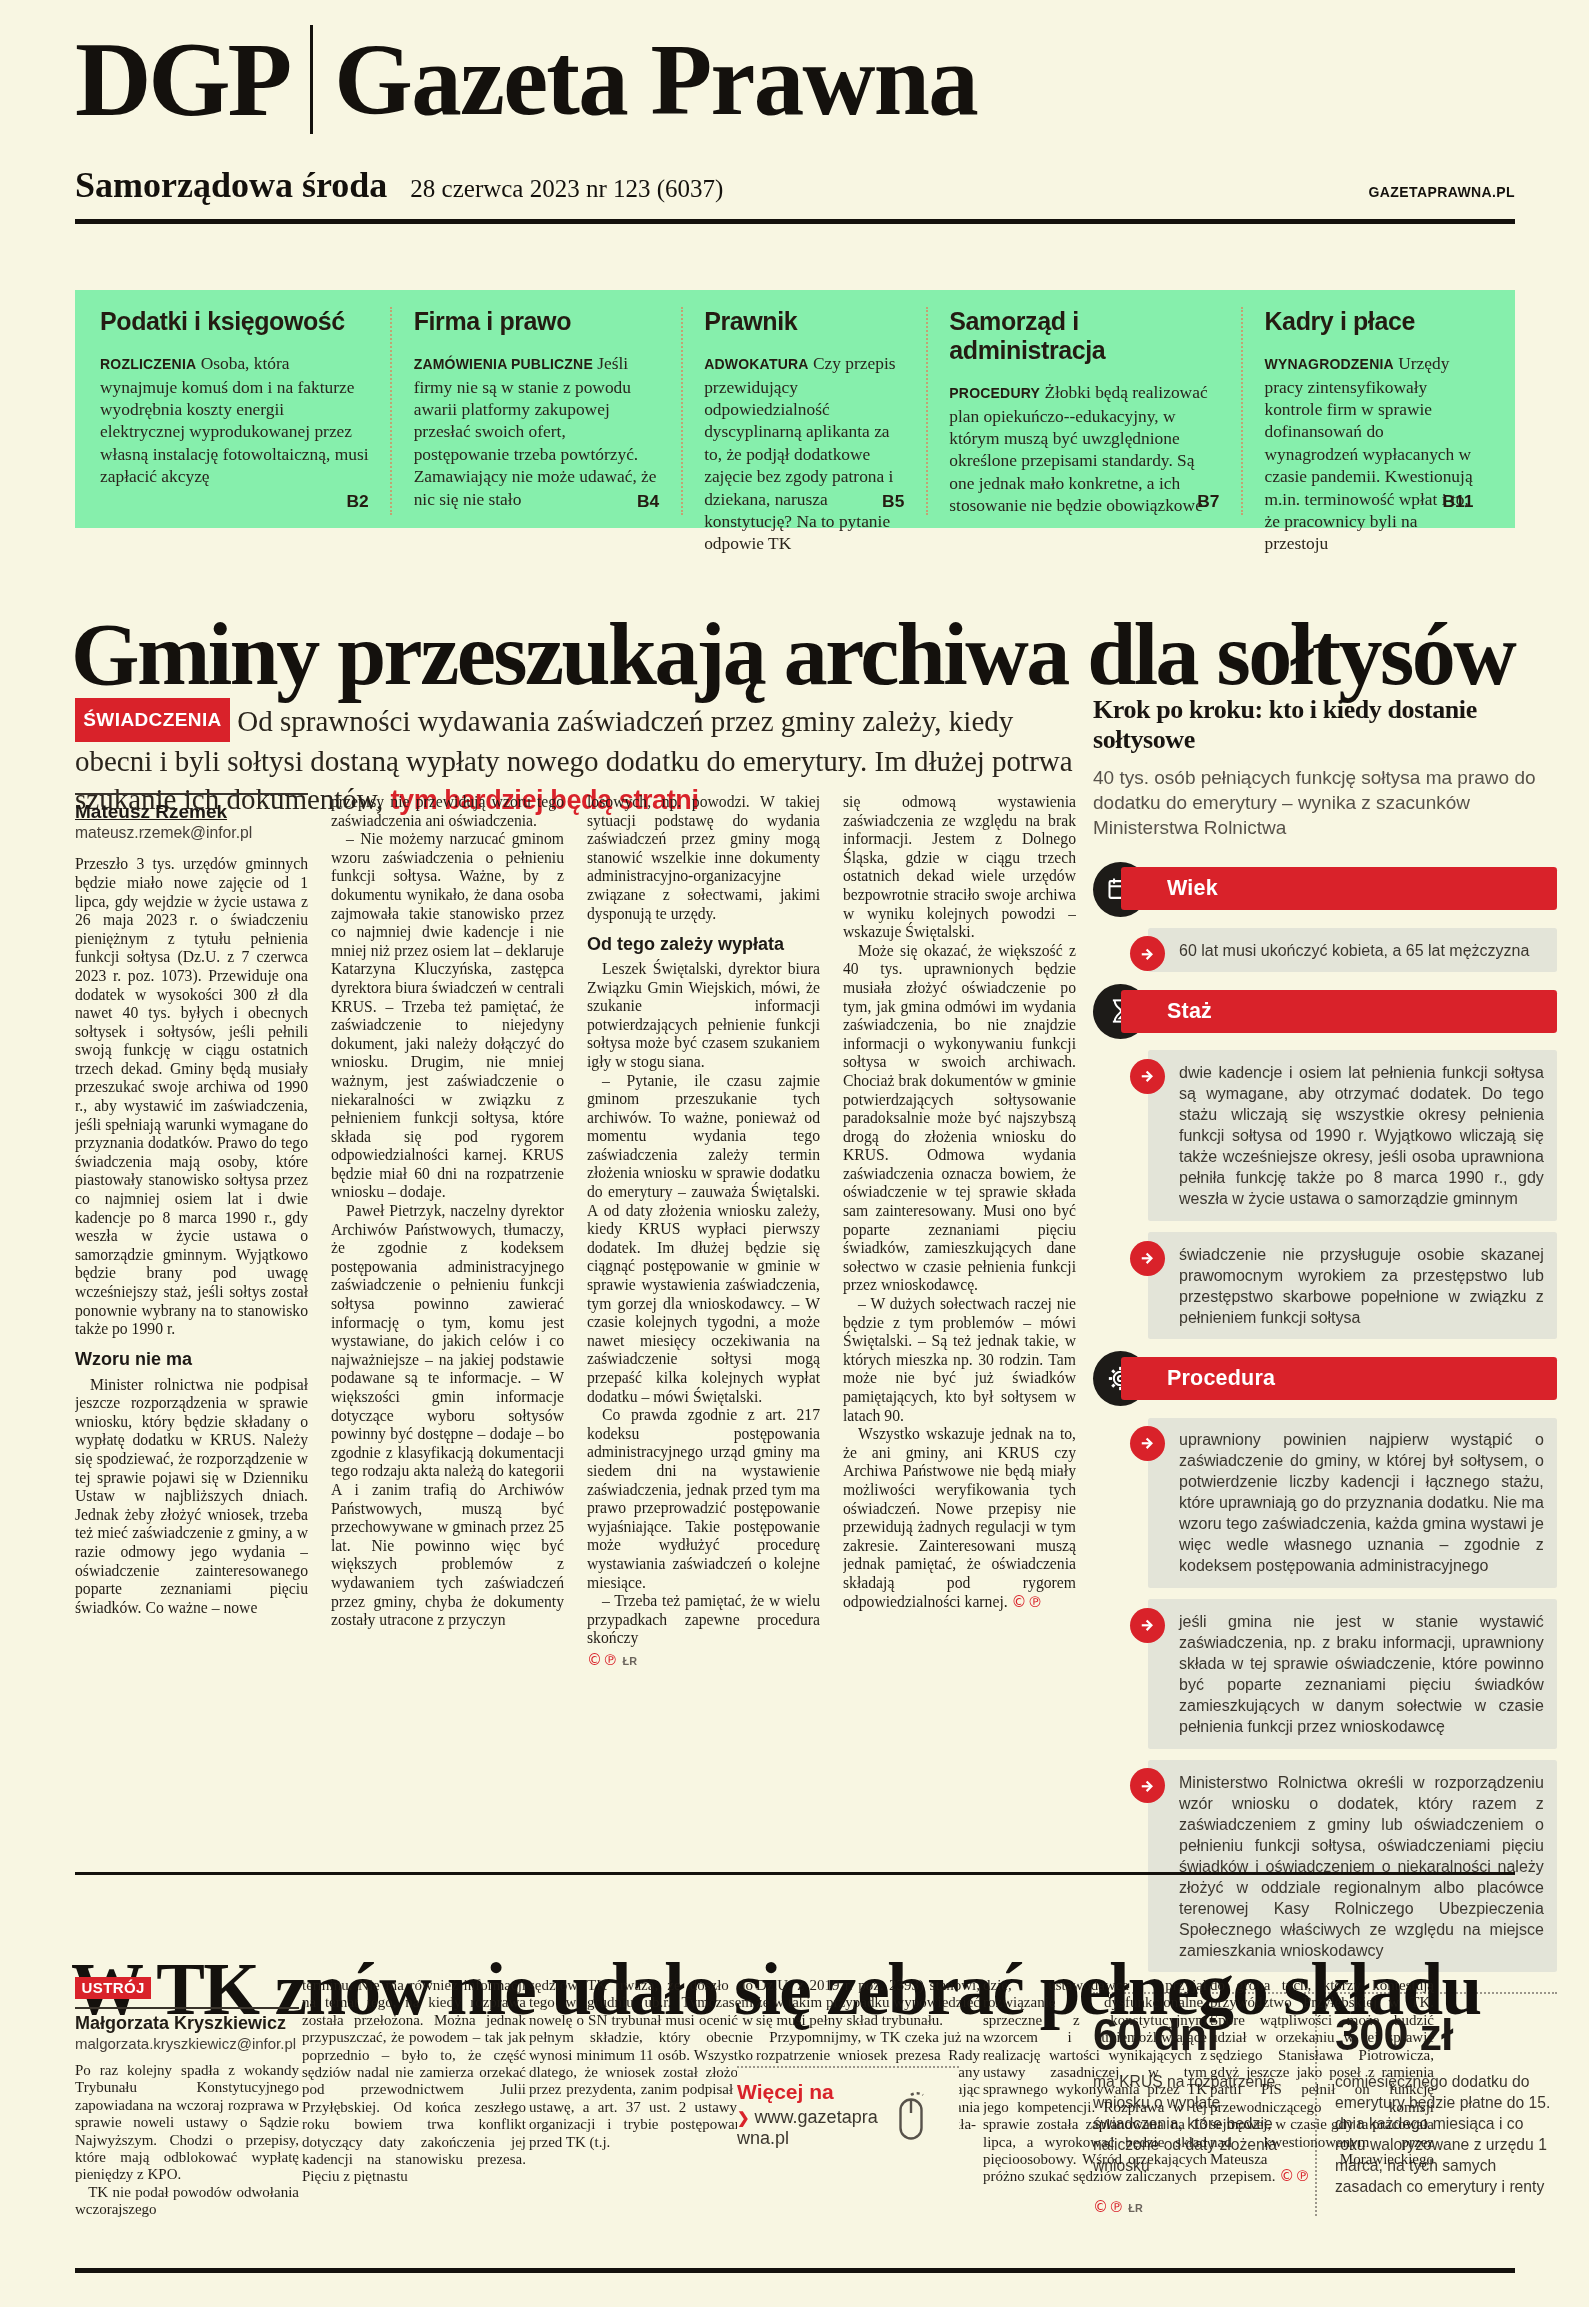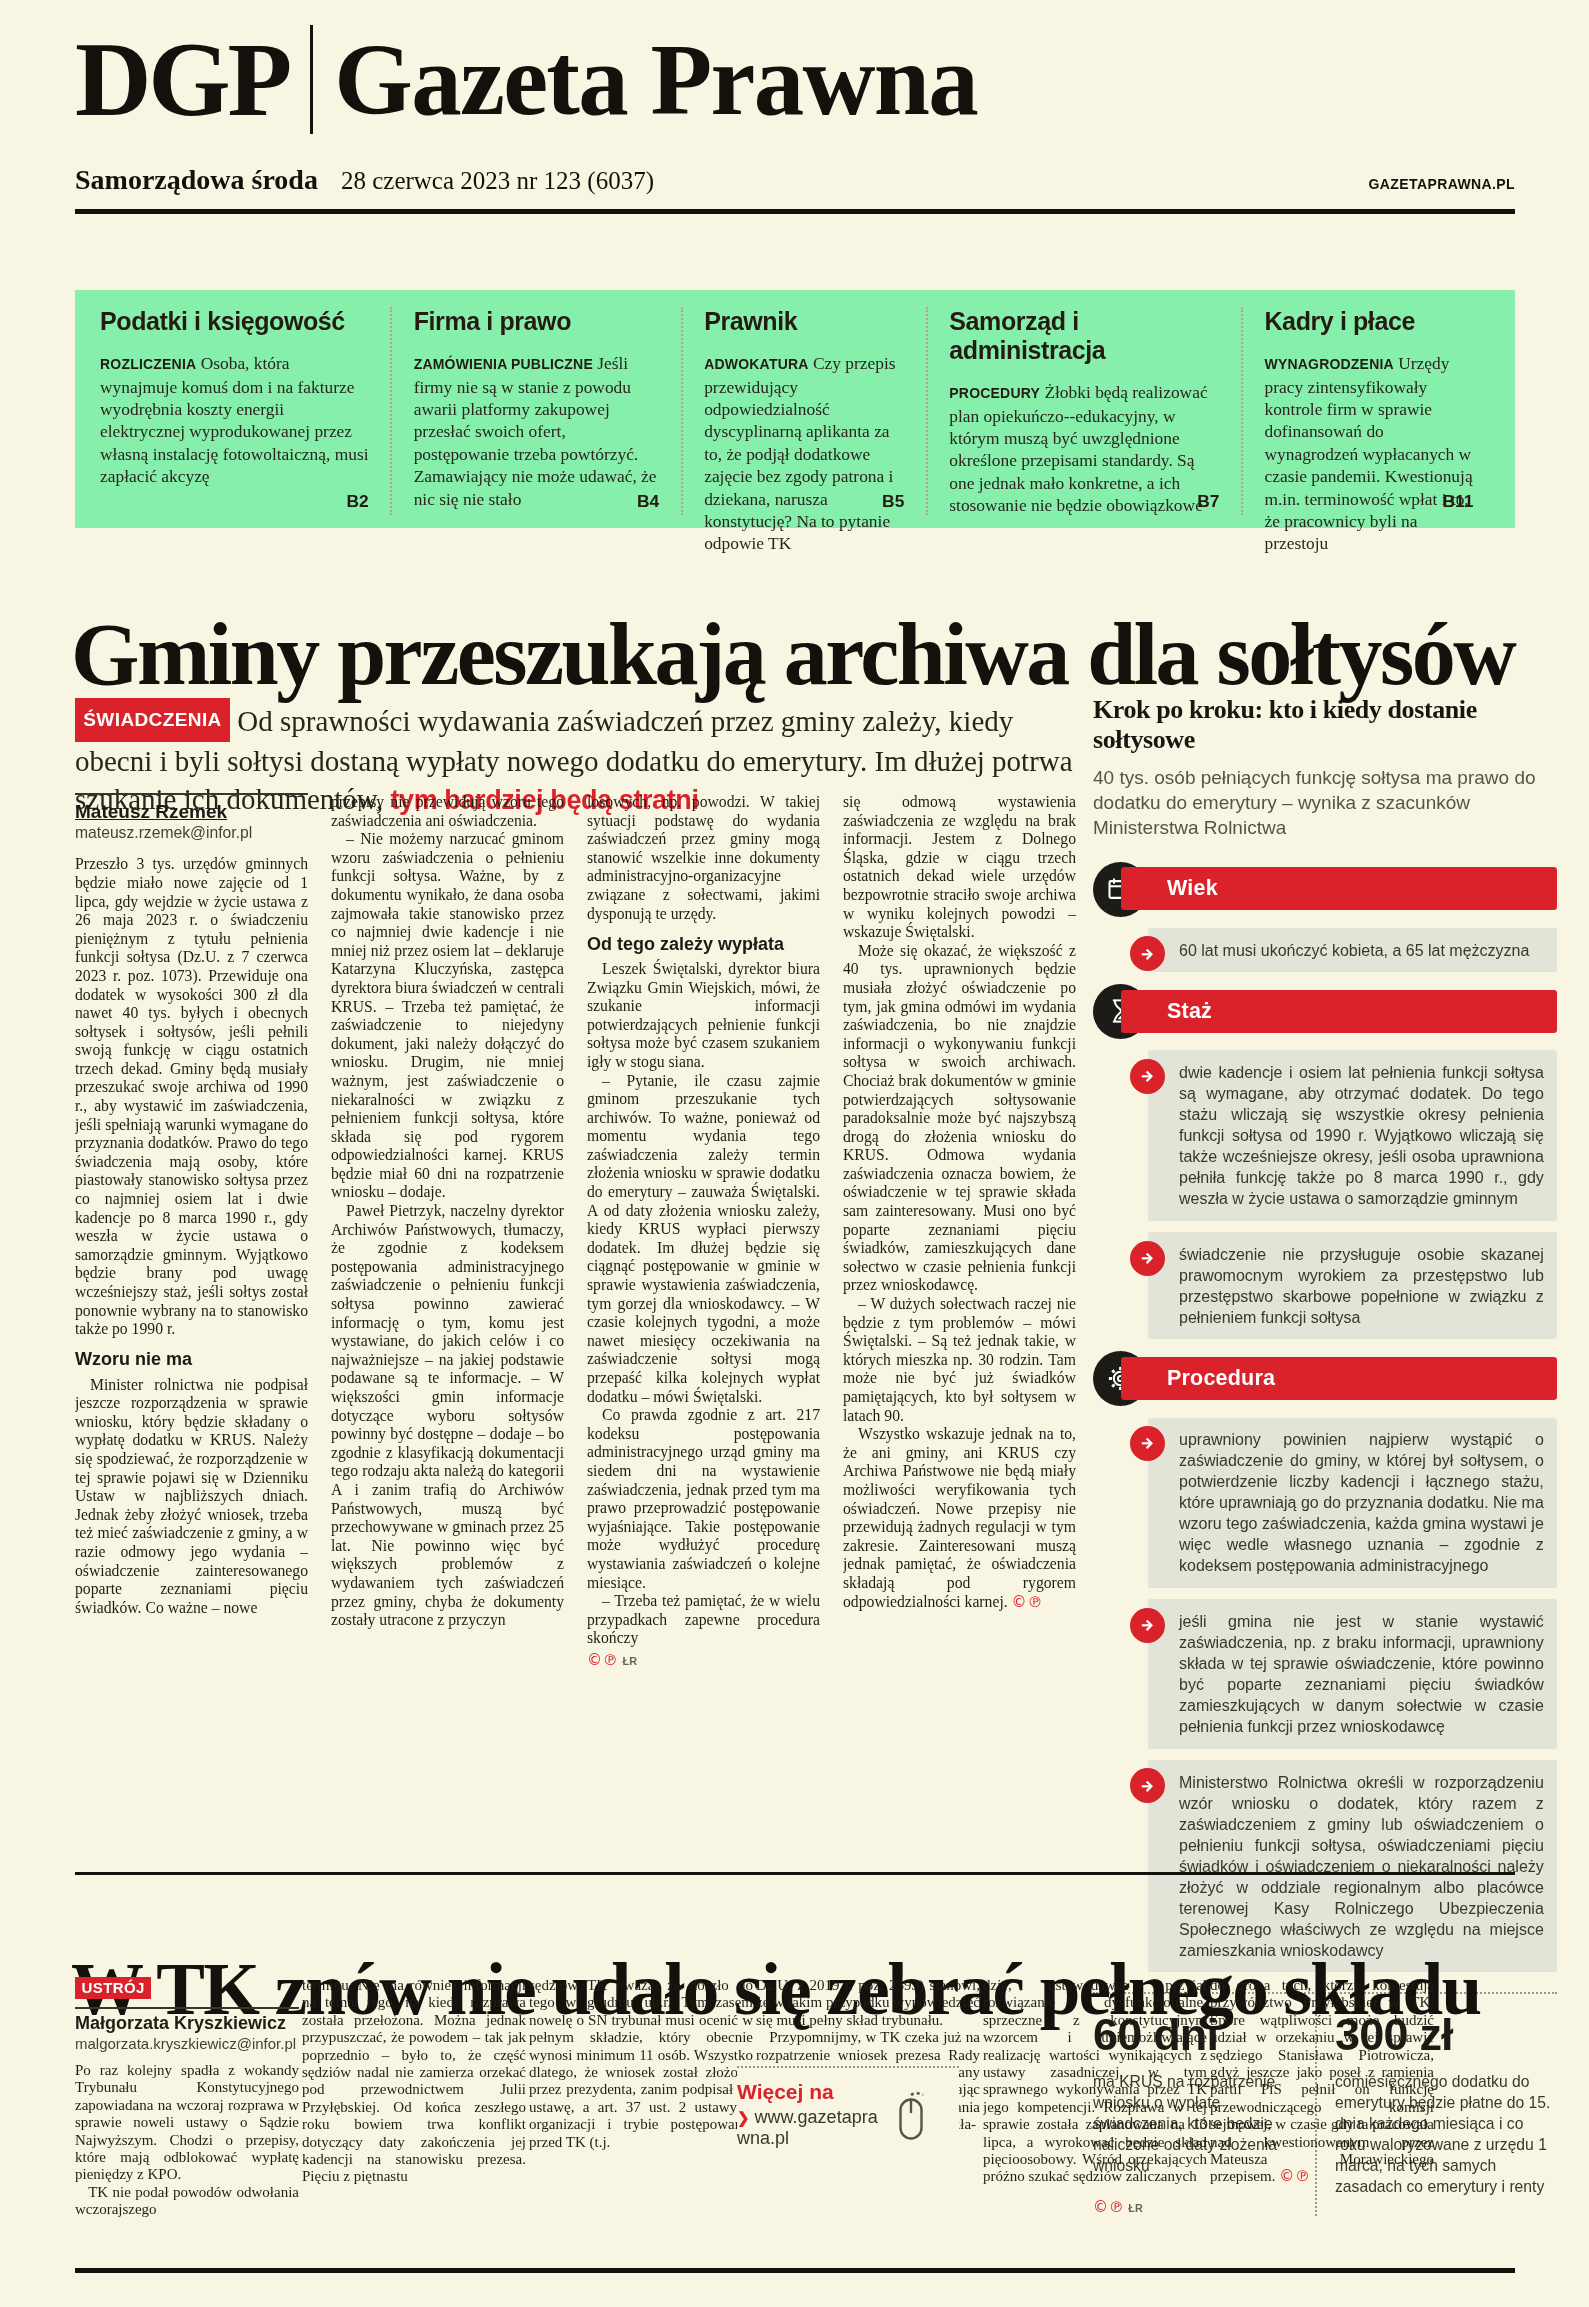--- a/index.html
+++ b/index.html
@@ -17,7 +17,7 @@
   .logo-bar{width:2.5px;height:109px;background:#14110d;margin-bottom:1.7px;}
   .logo-full{font-family:"Liberation Serif",serif;font-weight:bold;font-size:101px;line-height:1;letter-spacing:-1.7px;color:#14110d;}
   .date-row{display:flex;align-items:baseline;margin-top:21.5px;}
-  .edition{font-family:"Liberation Serif",serif;font-weight:bold;font-size:28px;letter-spacing:0;color:#14110d;}
+  .edition{font-family:"Liberation Serif",serif;font-weight:bold;font-size:36px;letter-spacing:0;color:#14110d;}
   .dateline{font-family:"Liberation Serif",serif;font-size:25px;margin-left:23px;color:#14110d;}
   .site{margin-left:auto;font-size:14px;font-weight:bold;letter-spacing:0.4px;color:#14110d;}
   .top-rule{margin-top:13.2px;height:5.8px;background:#14110d;}

